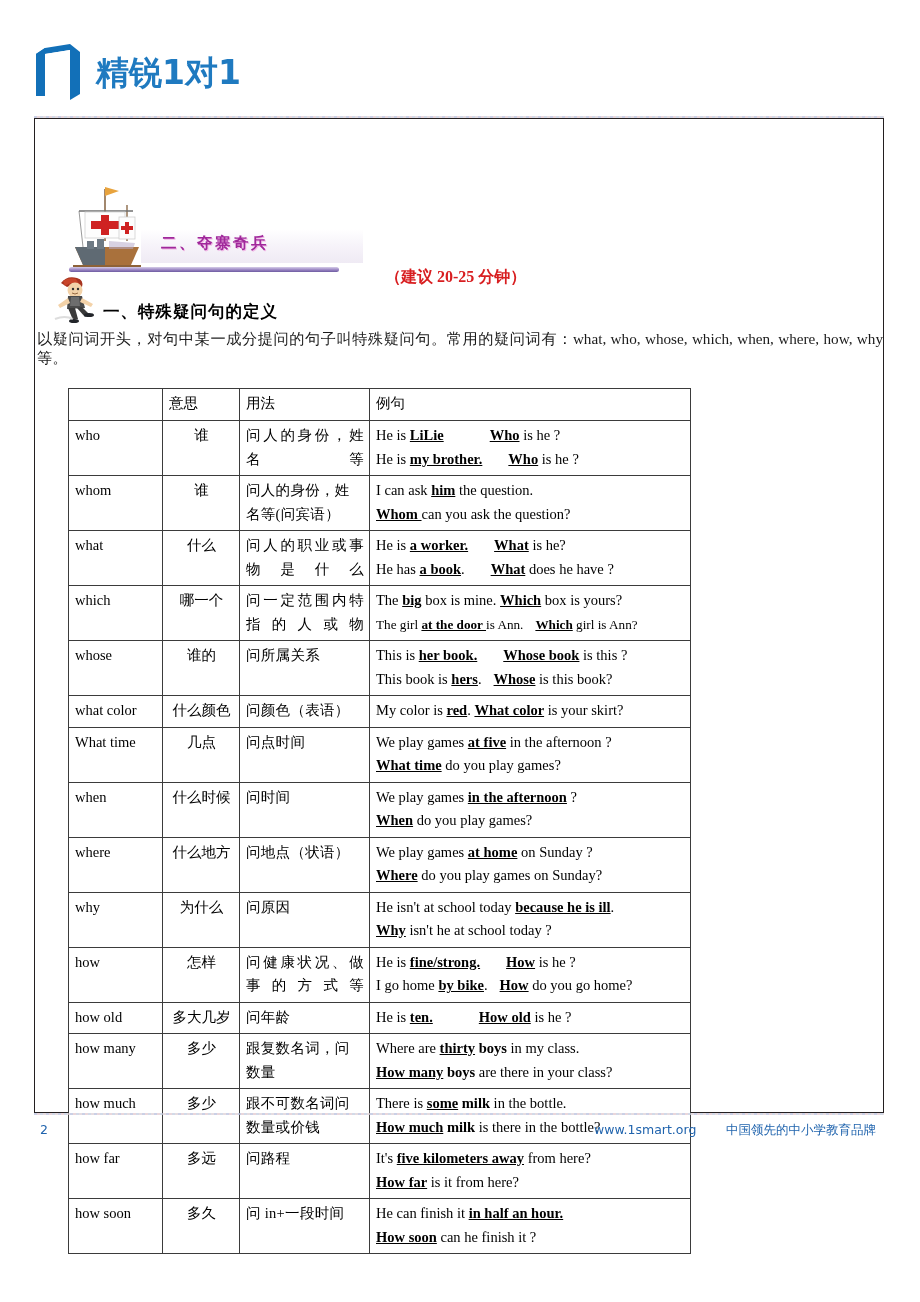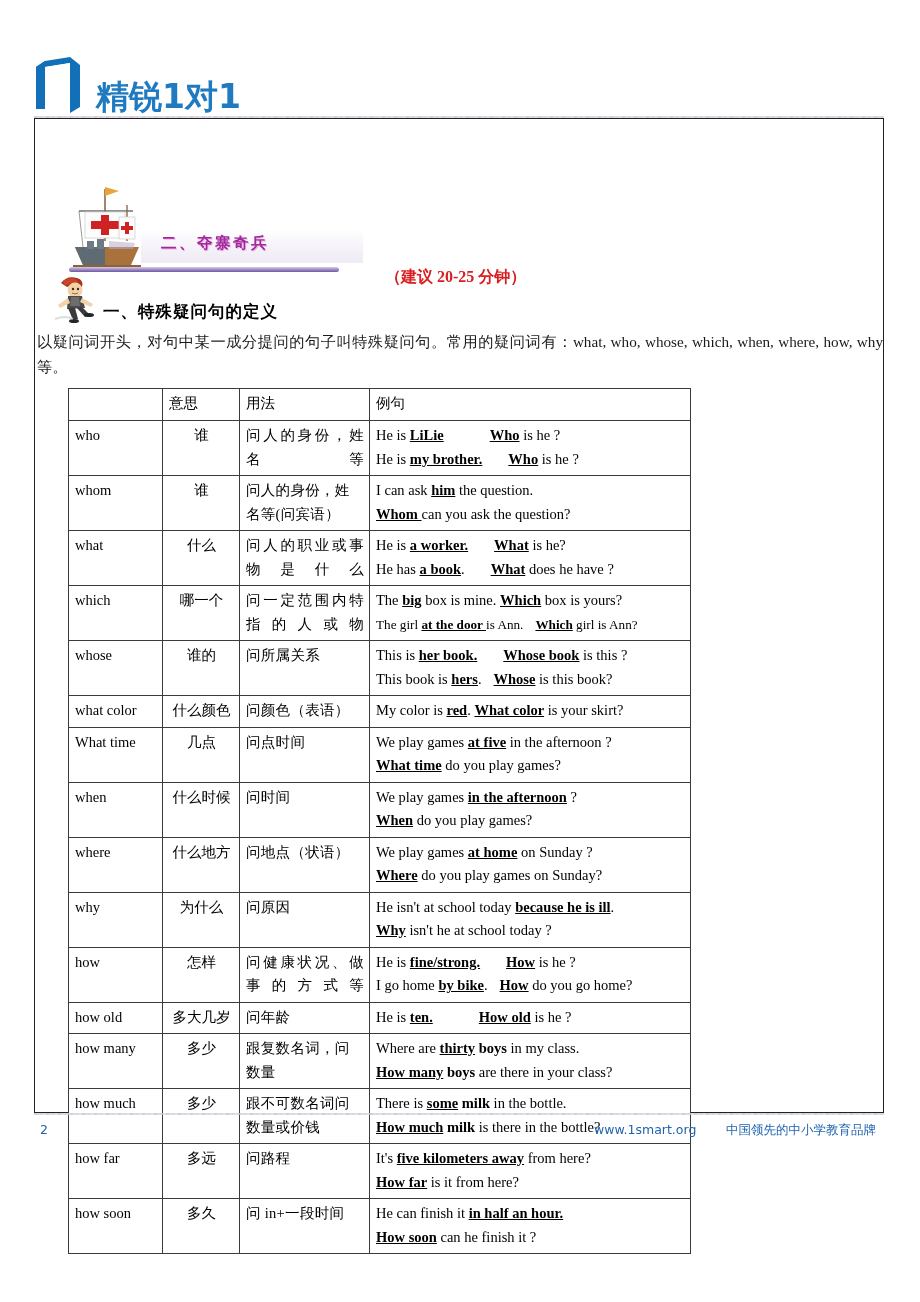--- a/index.html
+++ b/index.html
@@ -21,10 +21,10 @@
   .brand-header {
     position: absolute;
     left: 34px;
-    top: 49px;
+    top: 40px;
     height: 64px;
     display: flex;
-    align-items: flex-end;
+    align-items: center;
     gap: 14px;
   }
   .brand-logo {

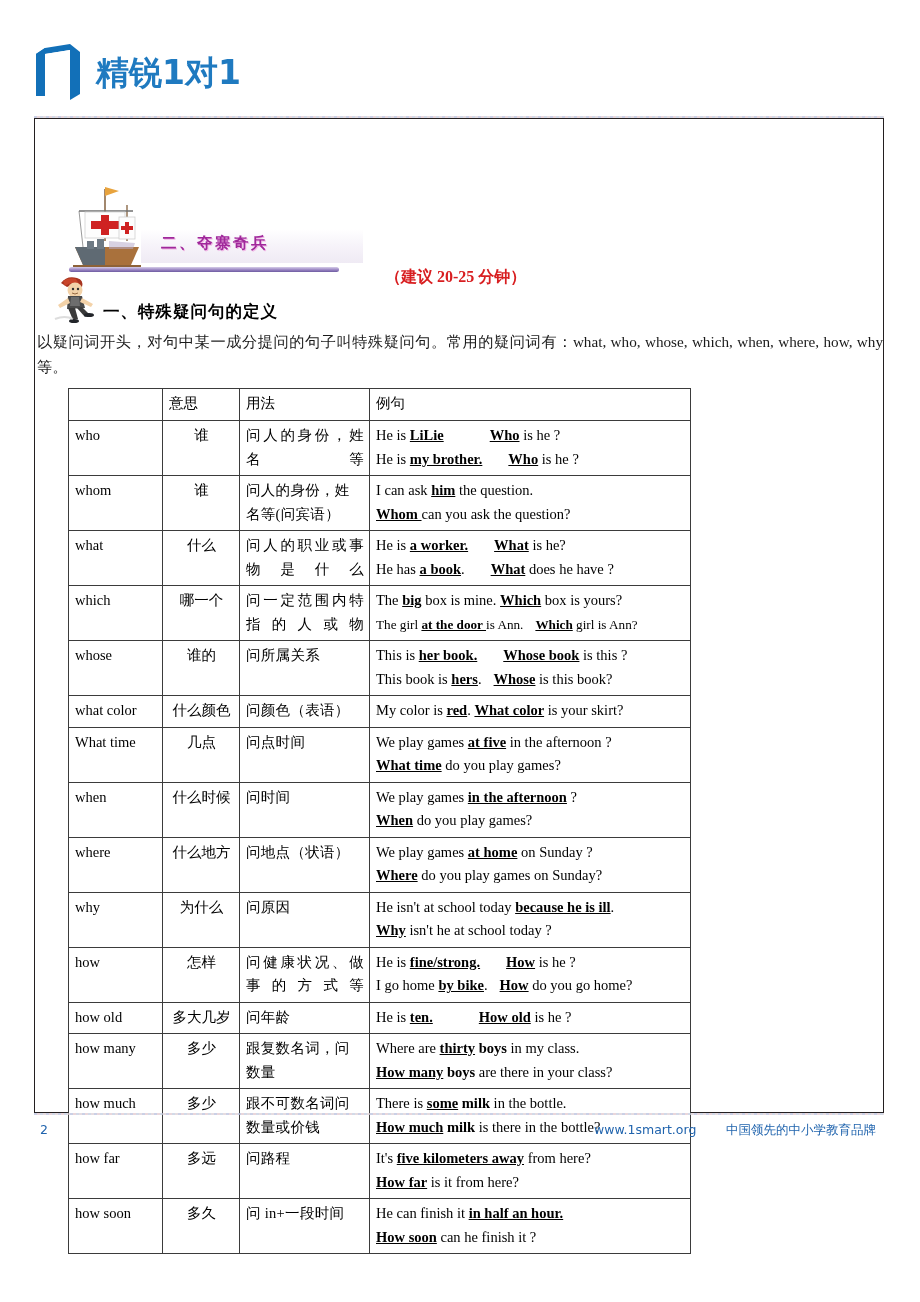--- a/index.html
+++ b/index.html
@@ -168,7 +168,7 @@
     top: 162px;
     width: 846px;
     font-size: 15.2px;
-    line-height: 25px;
+    line-height: 19px;
     color: #1a1a1a;
     text-align: justify;
   }

